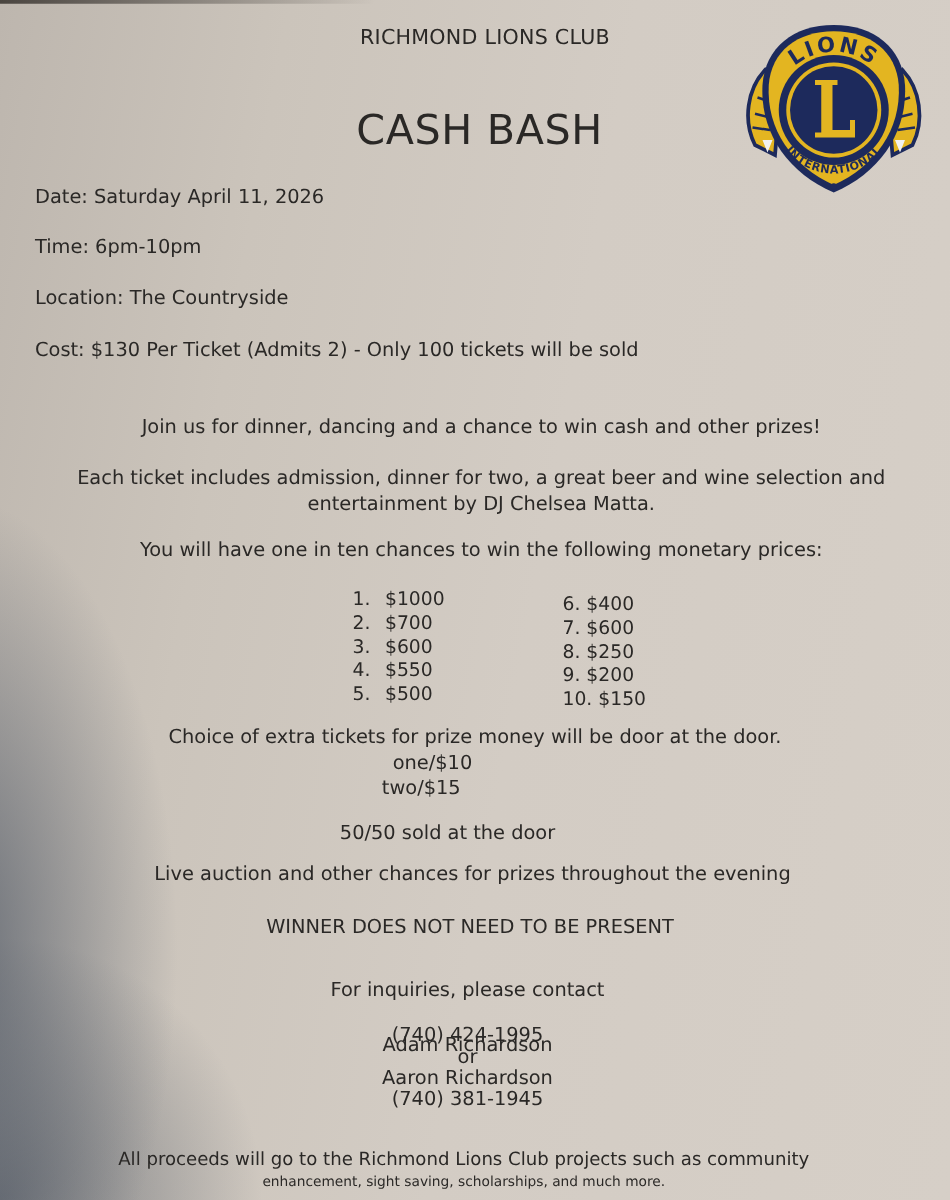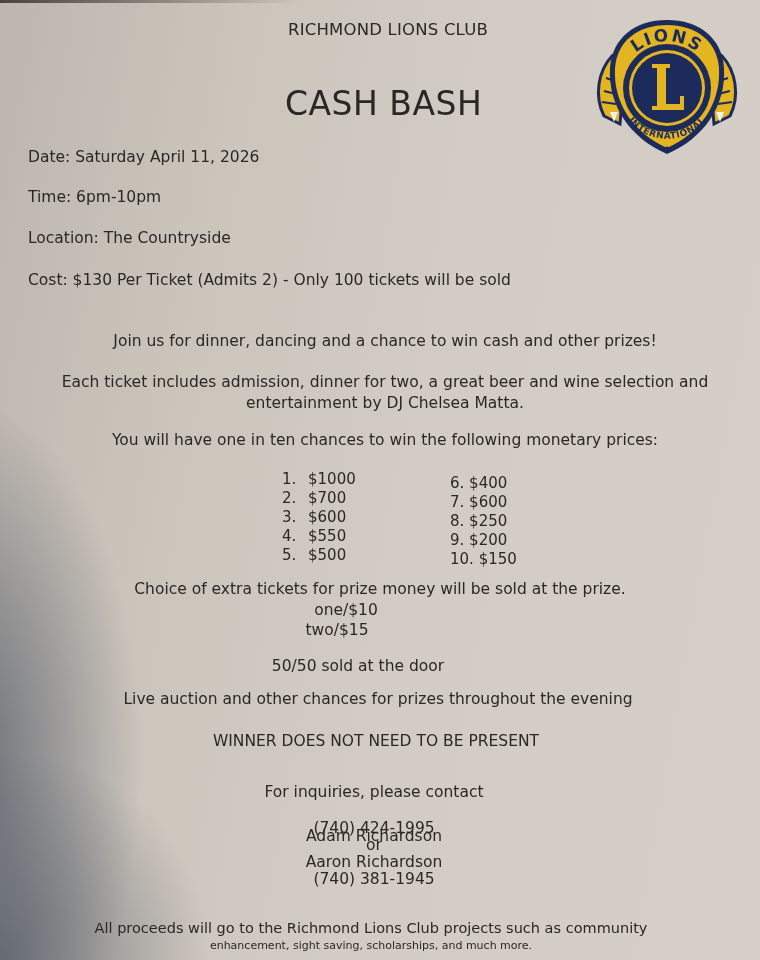--- a/index.html
+++ b/index.html
@@ -84,7 +84,7 @@
   <div><span>10.</span> <span>$150</span></div>
 </div>
 
-<div class="t body16 c" style="left:0;width:760px;top:580px">Choice of extra tickets for prize money will be sold at the prize.</div>
+<div class="t body16 c" style="left:0;width:760px;top:580px">Choice of extra tickets for prize money will be door at the door.</div>
 <div class="t body16 c" style="left:0;width:692px;top:601px">one/$10</div>
 <div class="t body16 c" style="left:0;width:674px;top:621px">two/$15</div>
 <div class="t body16 c" style="left:0;width:716px;top:657px">50/50 sold at the door</div>

